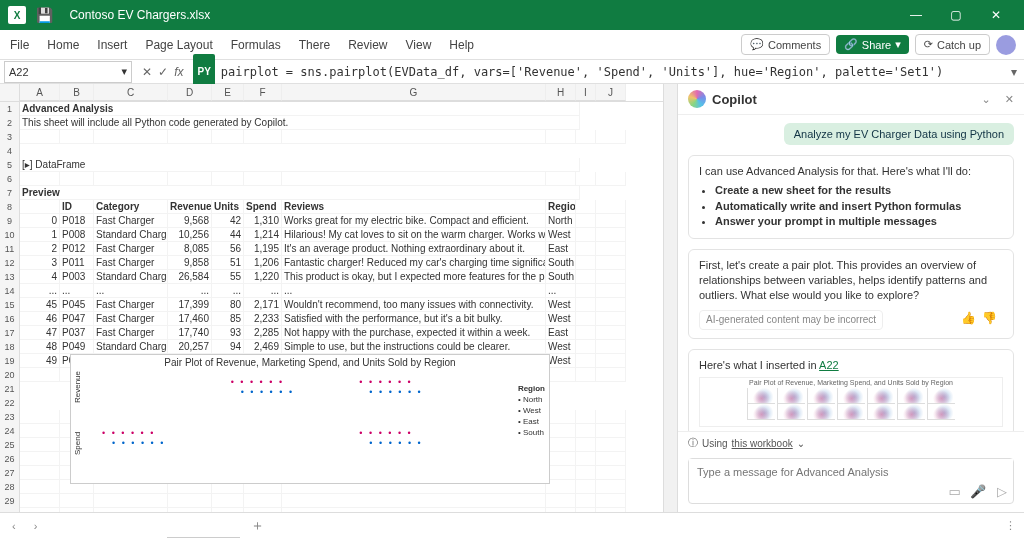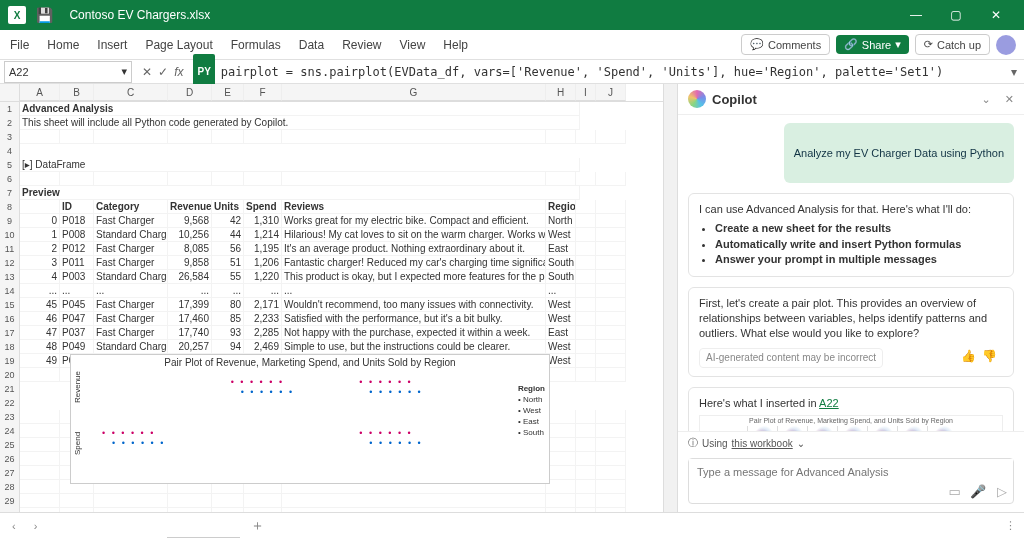--- a/index.html
+++ b/index.html
@@ -103,7 +103,7 @@
   <div class="tab">Insert</div>
   <div class="tab">Page Layout</div>
   <div class="tab">Formulas</div>
-  <div class="tab">Data</div>
+  <div class="tab">There</div>
   <div class="tab">Review</div>
   <div class="tab">View</div>
   <div class="tab">Help</div>

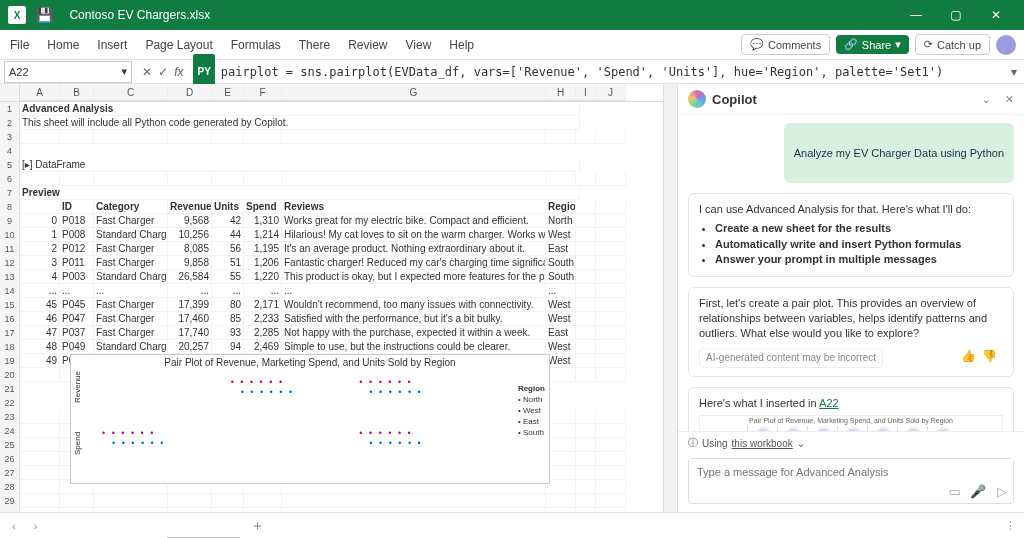--- a/index.html
+++ b/index.html
@@ -69,7 +69,7 @@
 .cop-logo { width:18px; height:18px; border-radius:50%; background: conic-gradient(#e26ab0,#7a8be8,#55c1e8,#8bd680,#f0c36b,#e26ab0); }
 .cop-title { font-size:13px; font-weight:600; flex:1; }
 .cop-body { flex:1; overflow:auto; padding:8px 10px; display:flex; flex-direction:column; gap:10px; }
-.userbubble { align-self:flex-end; background:#d9efe1; color:#134; border-radius:6px; padding:24px 10px; font-size:11px; max-width:260px; }
+.userbubble { align-self:flex-end; background:#d9efe1; color:#134; border-radius:6px; padding:5px 10px; font-size:11px; max-width:260px; }
 .aibox { border:1px solid #e3e3e3; border-radius:6px; padding:8px 10px; font-size:11px; line-height:1.4; }
 .aibox ul { margin:4px 0 0 16px;font-weight:bold; }
 .disclaimer { font-size:10px; color:#888; border:1px solid #eee; border-radius:4px; padding:2px 6px; display:inline-block; }

